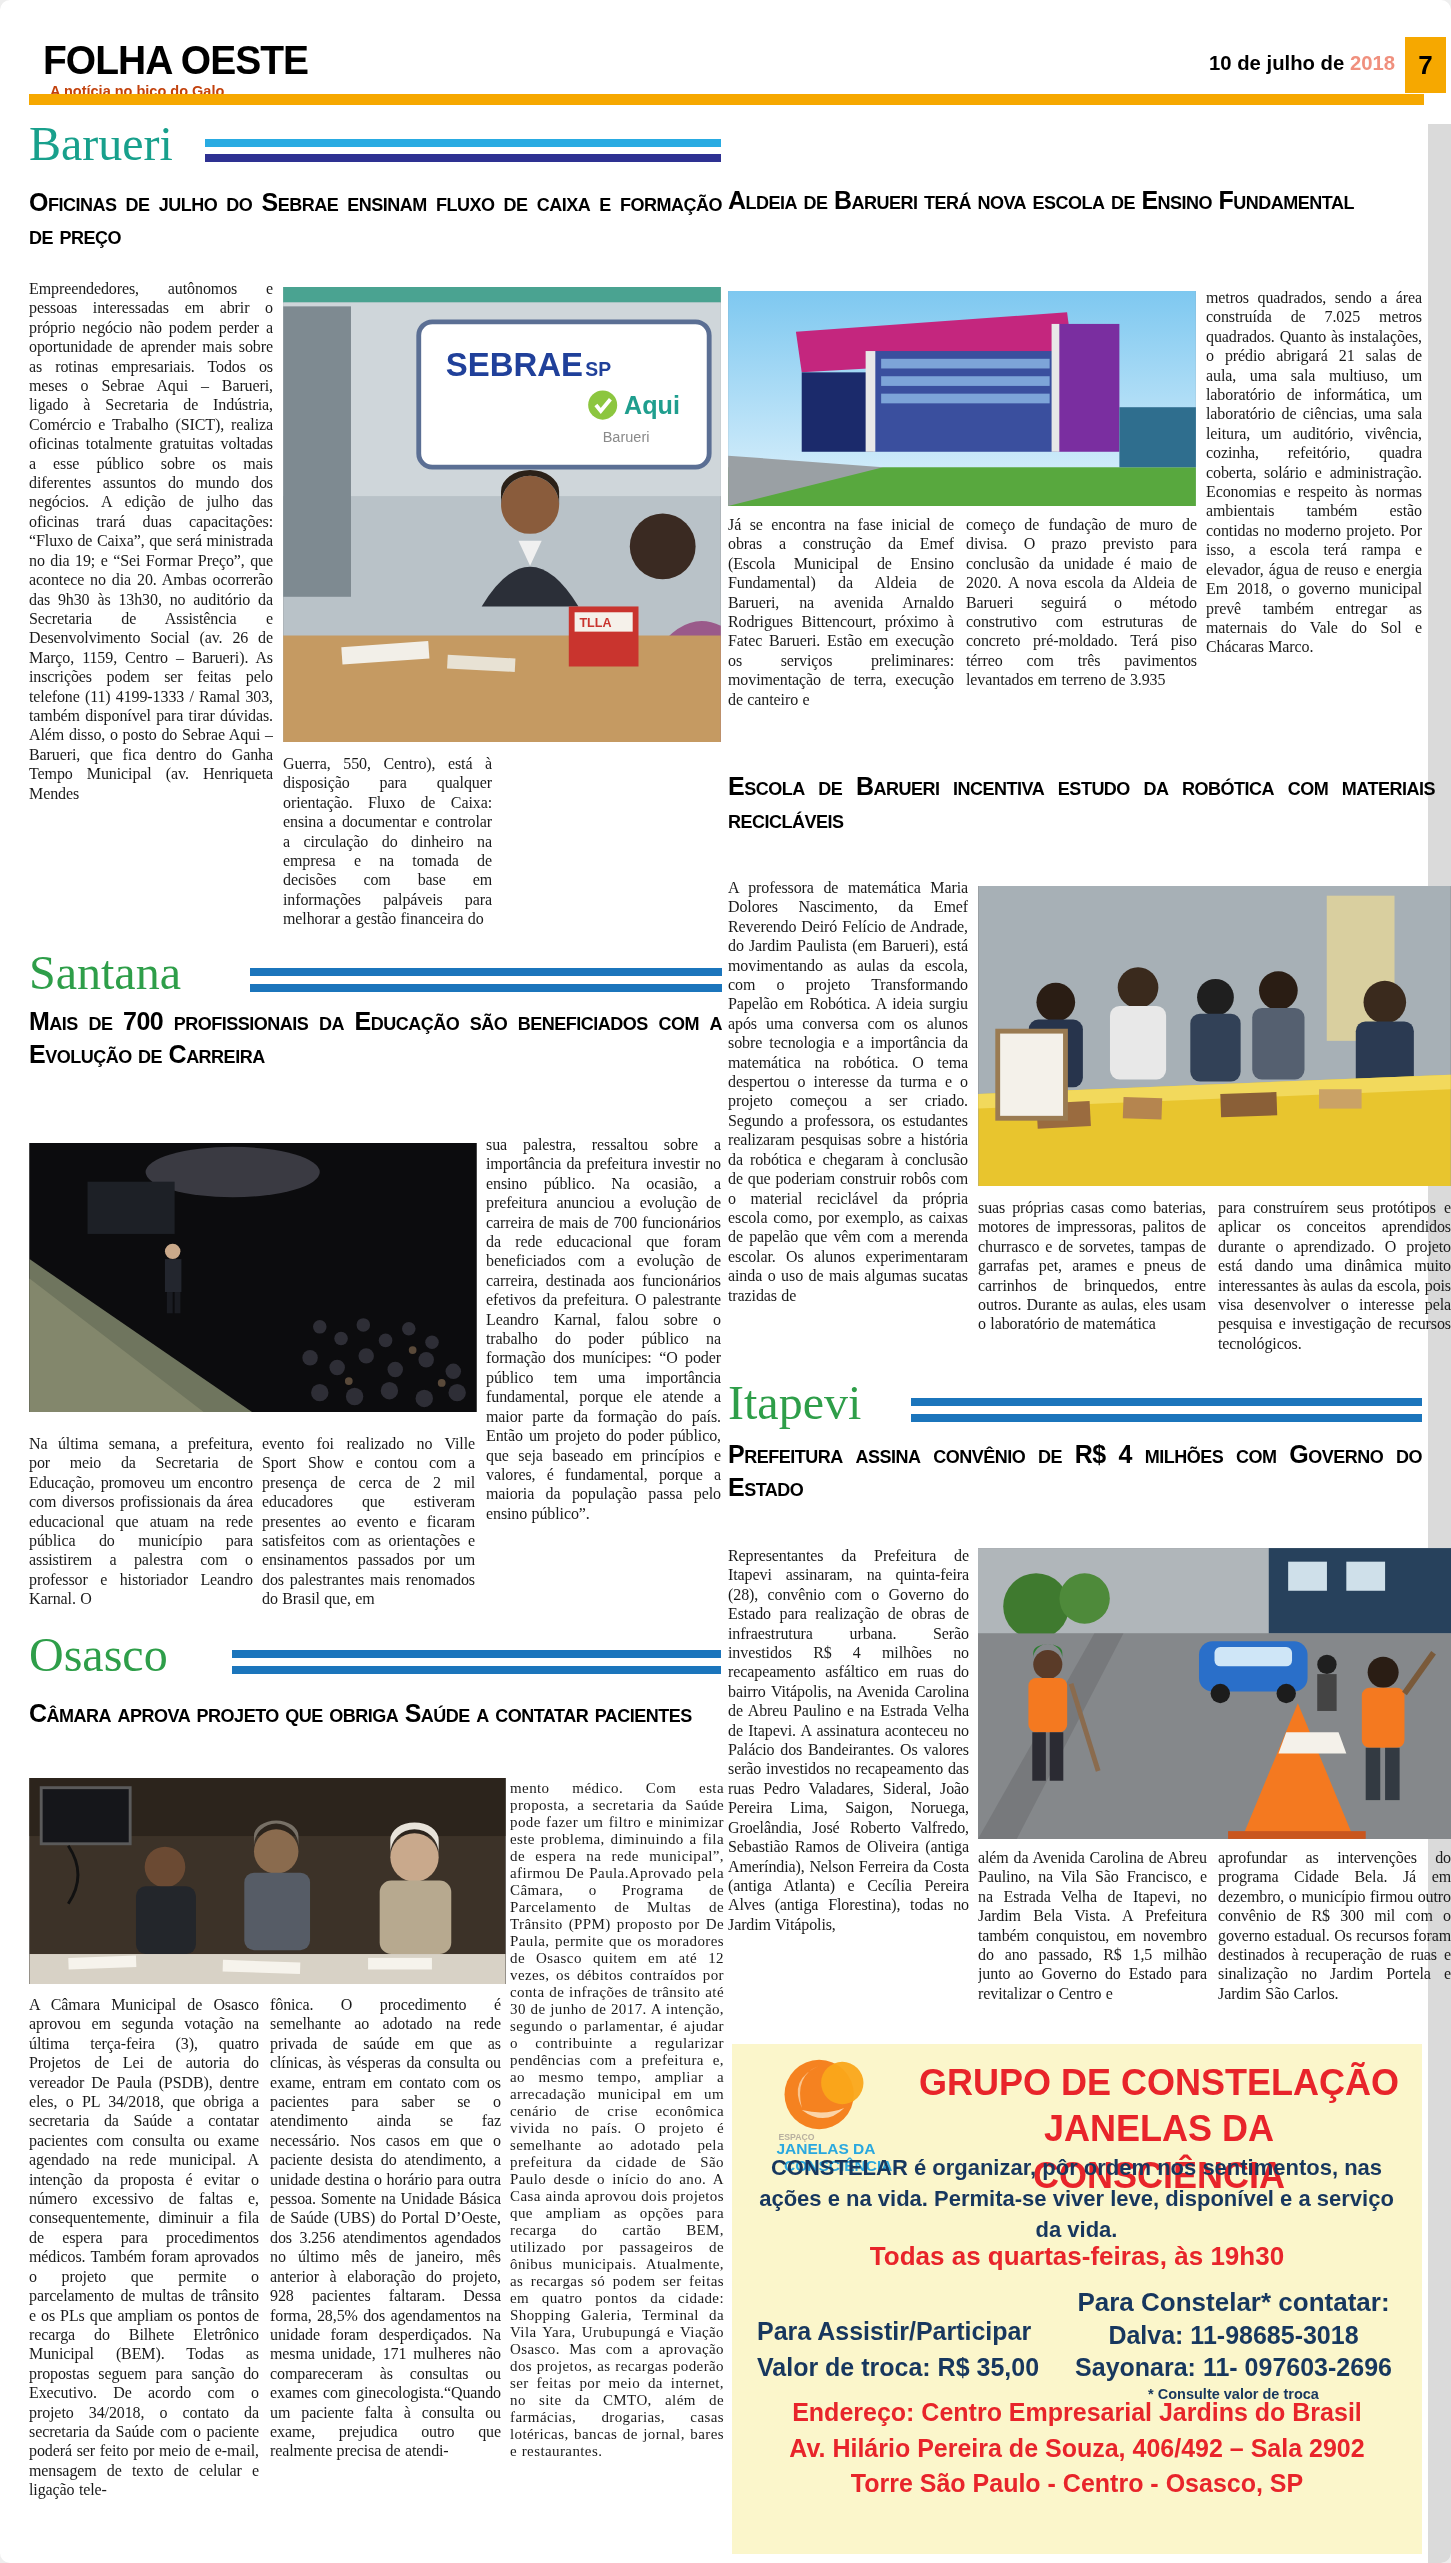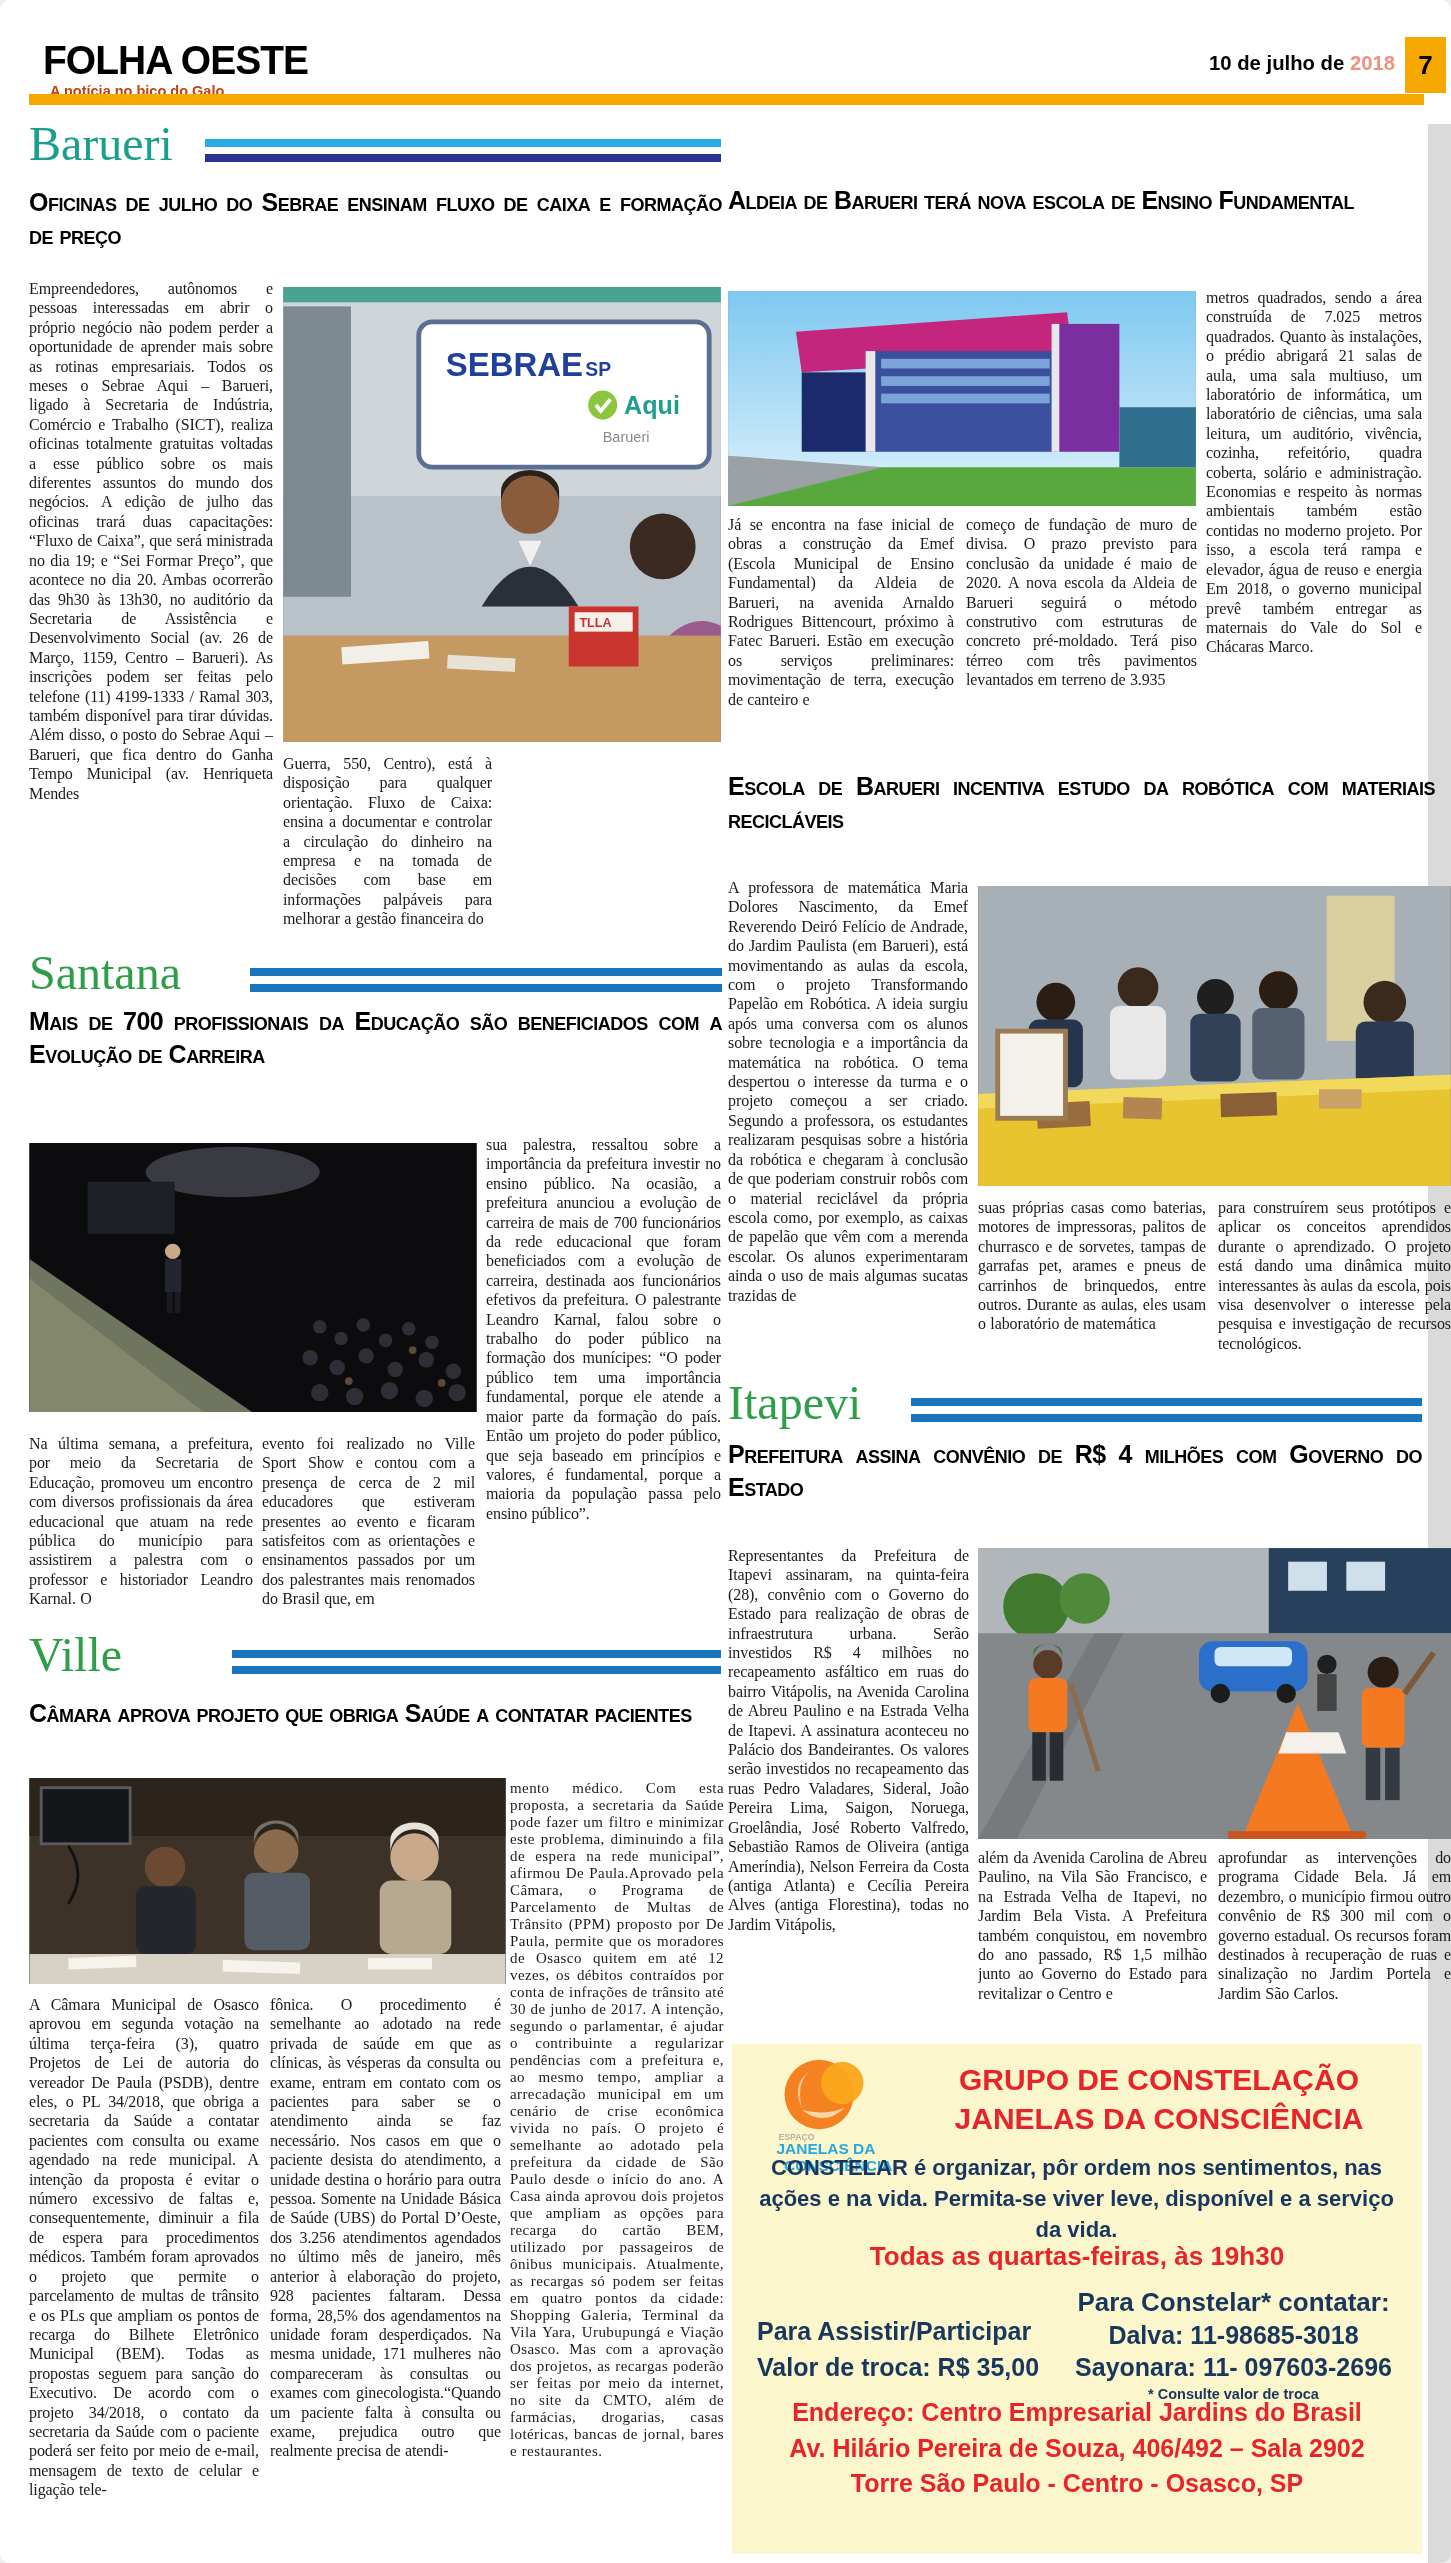--- a/index.html
+++ b/index.html
@@ -212,7 +212,7 @@
   <div class="col" style="left:29px;top:1434px;width:224px;height:192px;">Na última semana, a prefeitura, por meio da Secretaria de Educação, promoveu um encontro com diversos profissionais da área educacional que atuam na rede pública do município para assistirem a palestra com o professor e historiador Leandro Karnal. O</div>
   <div class="col" style="left:262px;top:1434px;width:213px;height:192px;">evento foi realizado no Ville Sport Show e contou com a presença de cerca de 2 mil educadores que estiveram presentes ao evento e ficaram satisfeitos com as orientações e ensinamentos passados por um dos palestrantes mais renomados do Brasil que, em</div>
 
-  <div class="sec-title t-green" style="left:29px;top:1631px;">Ville</div>
+  <div class="sec-title t-green" style="left:29px;top:1631px;">Osasco</div>
   <div class="sec-line l-blue" style="left:232px;top:1650px;width:489px;"></div>
   <div class="sec-line l-blue" style="left:232px;top:1666px;width:489px;"></div>
 

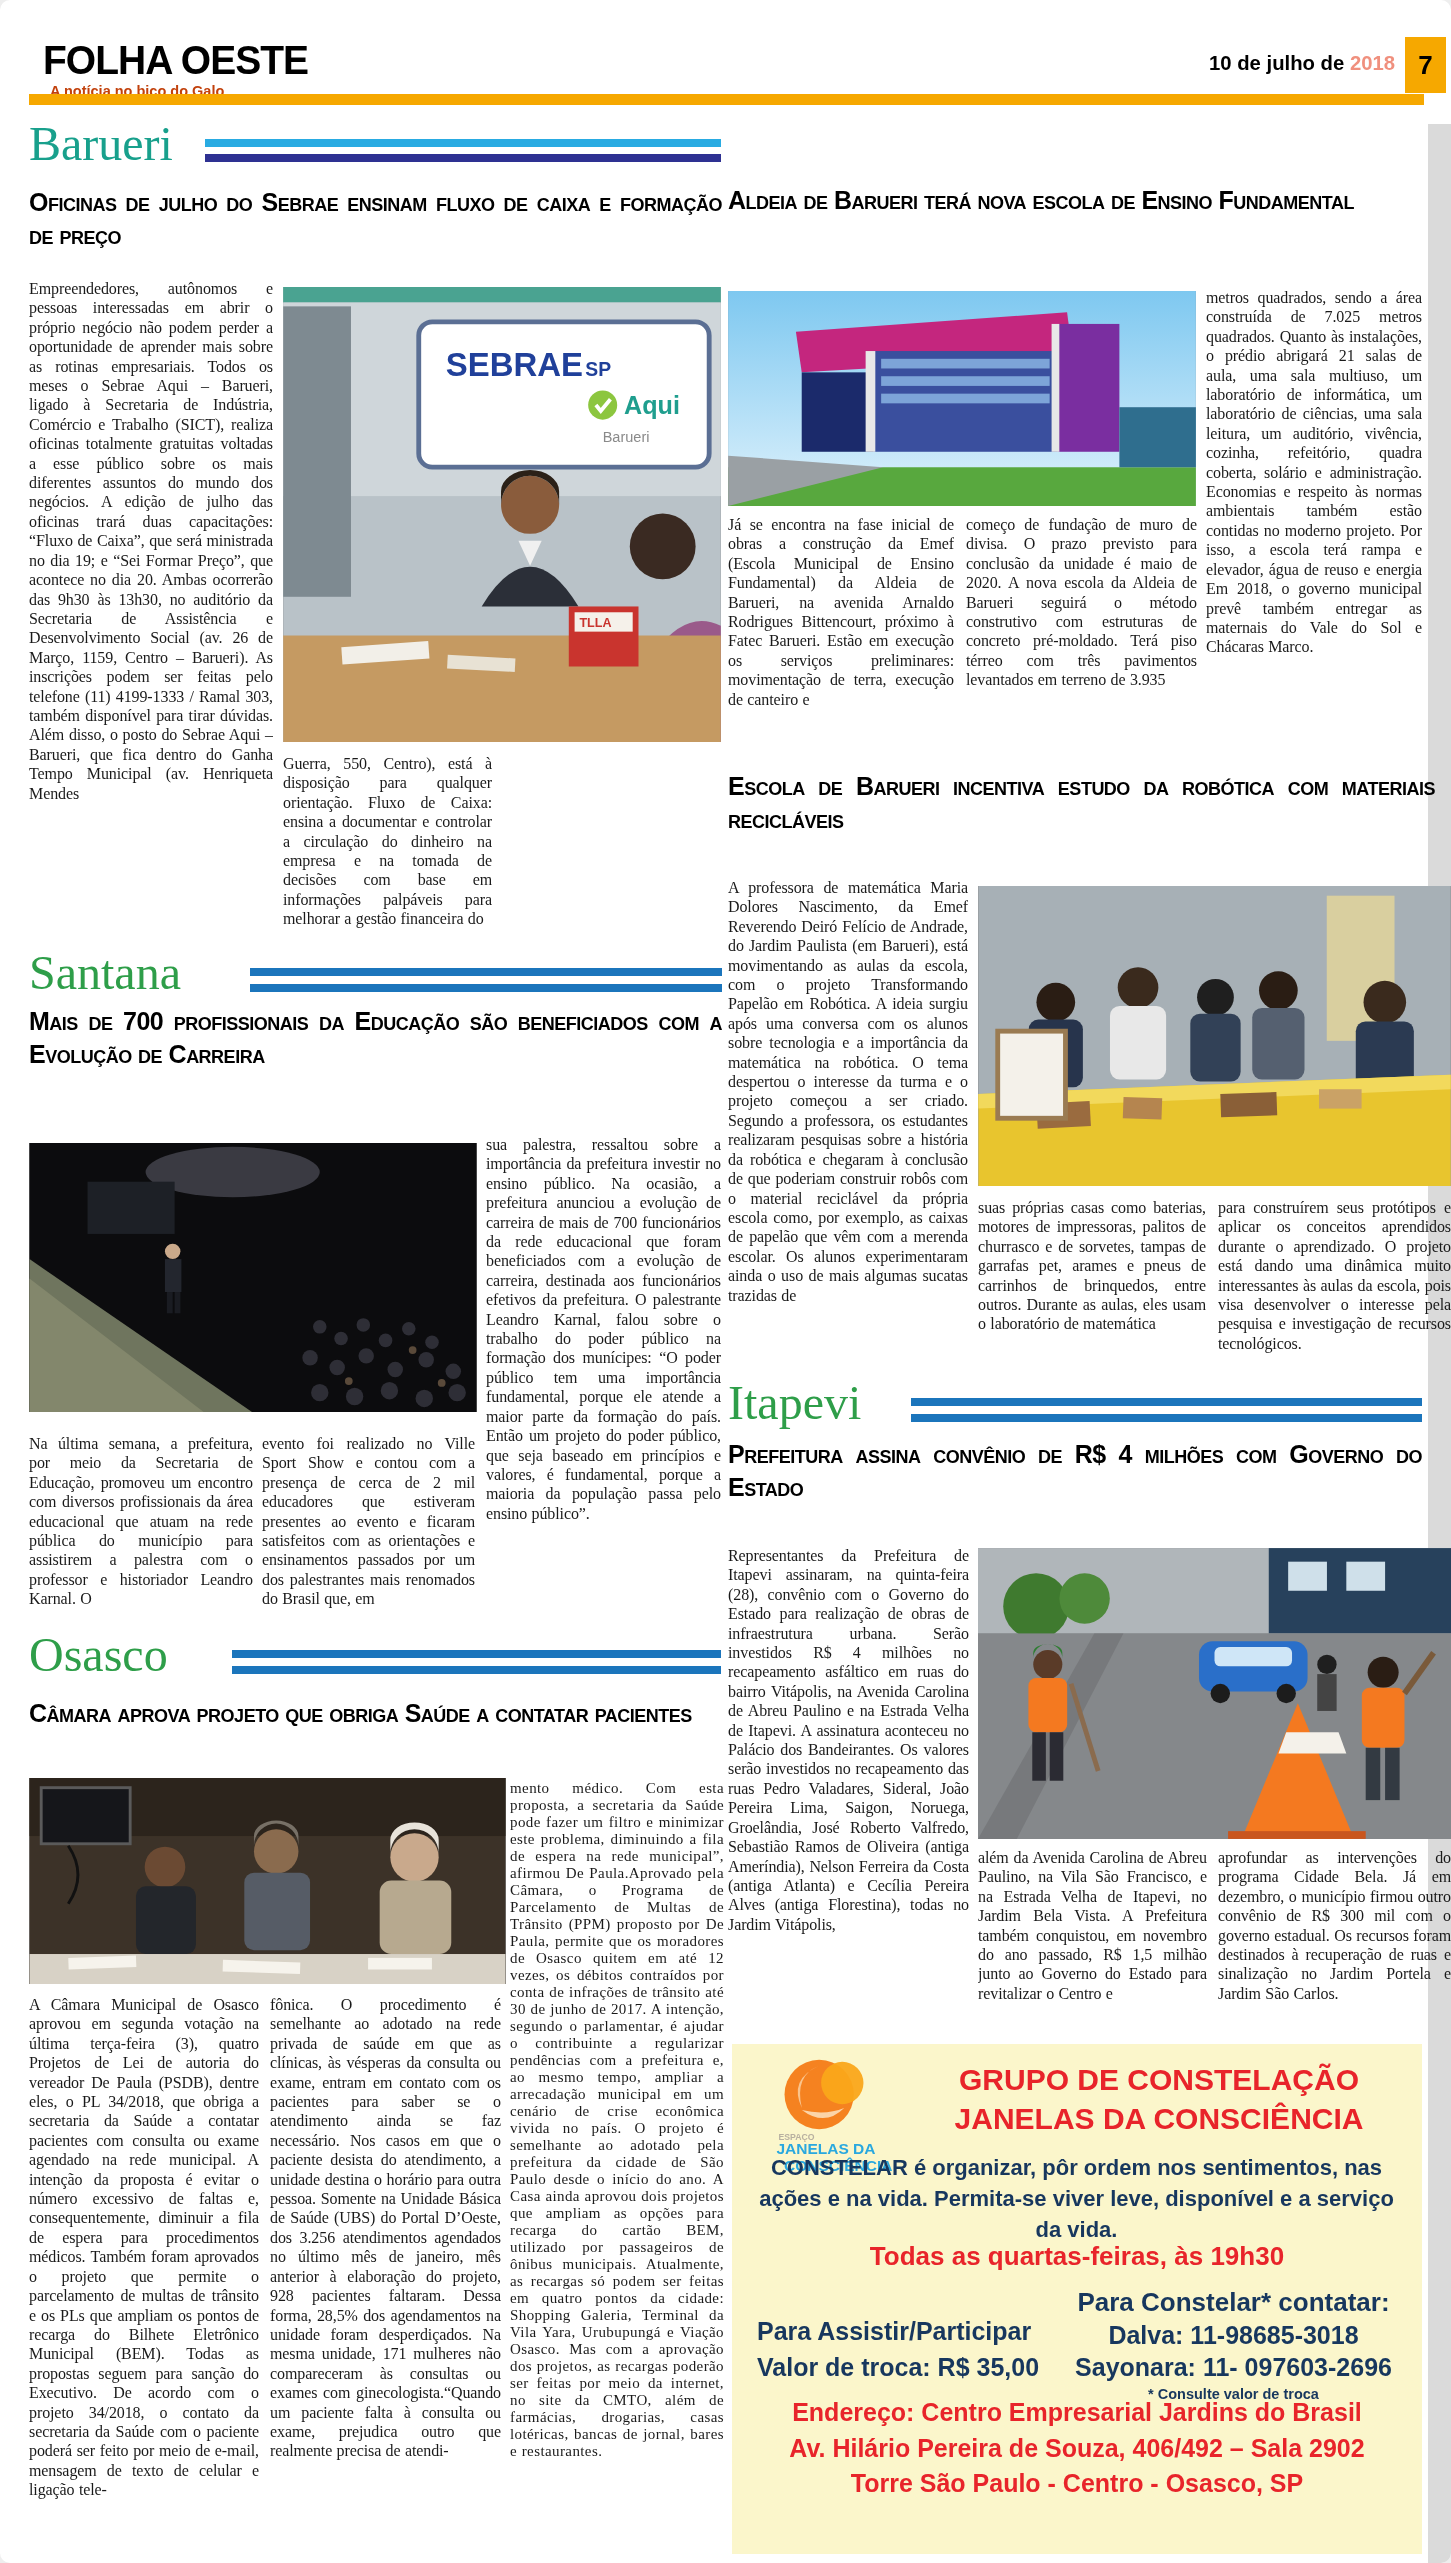--- a/index.html
+++ b/index.html
@@ -42,7 +42,7 @@
   .ad{position:absolute;left:732px;top:2044px;width:690px;height:510px;
     background:var(--ad-bg,#FBF6CB);font-family:"Liberation Sans",sans-serif;}
   .ad-title{position:absolute;left:182px;top:15.5px;width:490px;text-align:center;
-    font-weight:bold;font-size:30px;line-height:1.3;color:var(--ad-red,#E8242A);}
+    font-weight:bold;font-size:36px;line-height:1.3;color:var(--ad-red,#E8242A);}
   .ad-intro{position:absolute;left:21px;top:108px;width:647px;text-align:center;
     font-weight:bold;font-size:22px;line-height:1.42;color:var(--ad-blue,#17375E);}
   .ad-schedule{position:absolute;left:0;top:197px;width:100%;text-align:center;

